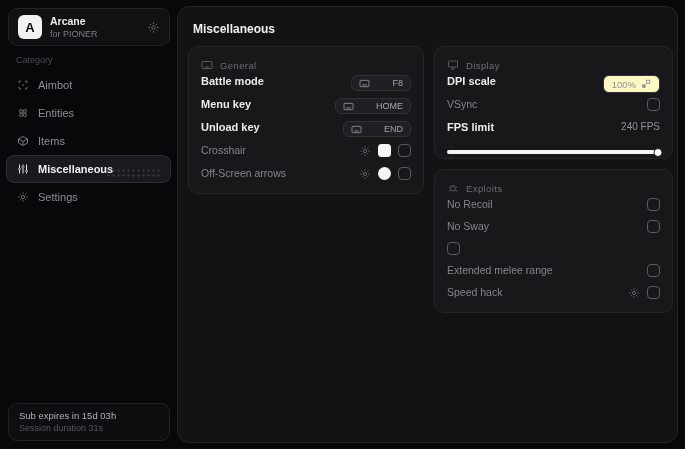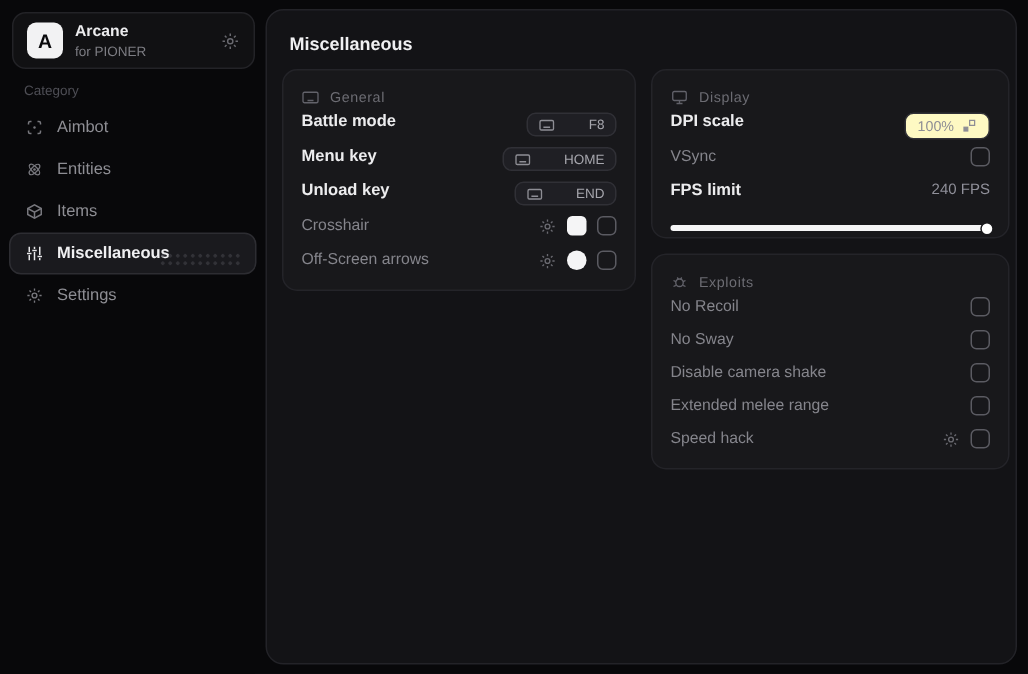--- a/index.html
+++ b/index.html
@@ -326,7 +326,6 @@
     </div>
 
     <div class="row row-ex">
-      <span class="lbl">Disable camera shake</span>
       <span class="controls">
           <span class="checkbox"></span>
         </span>

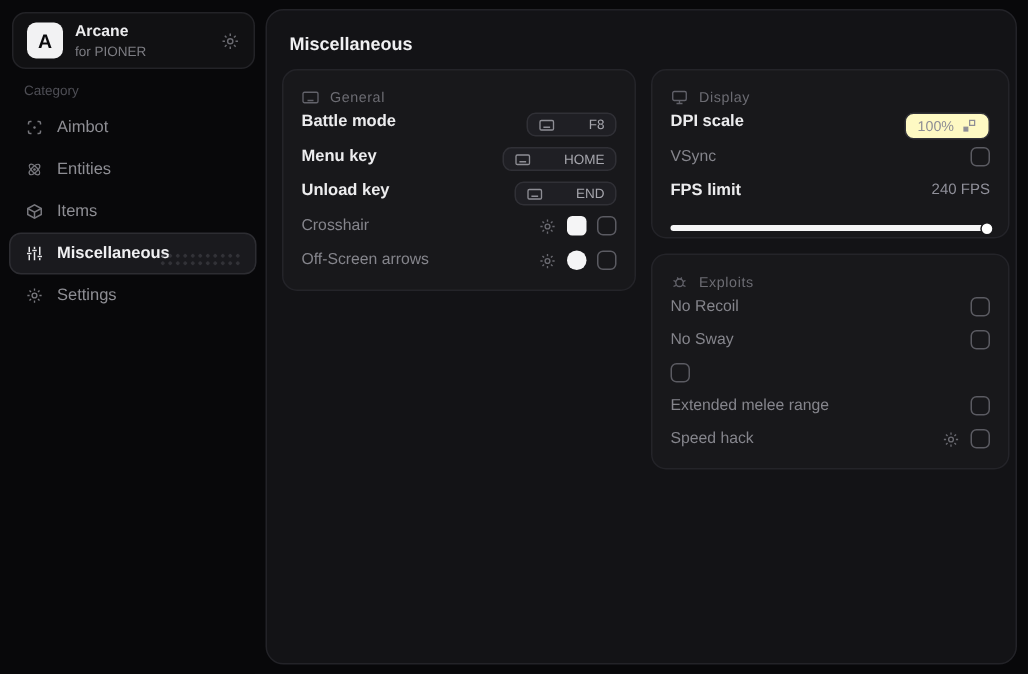--- a/index.html
+++ b/index.html
@@ -165,6 +165,10 @@
     </div>
   </div>
 
+  <div class="sub-card">
+    <div class="sub-line1 mono">Sub expires in 15d 03h</div>
+    <div class="sub-line2 mono">Session duration 31s</div>
+  </div>
 </div>
 
 <div class="panel">

